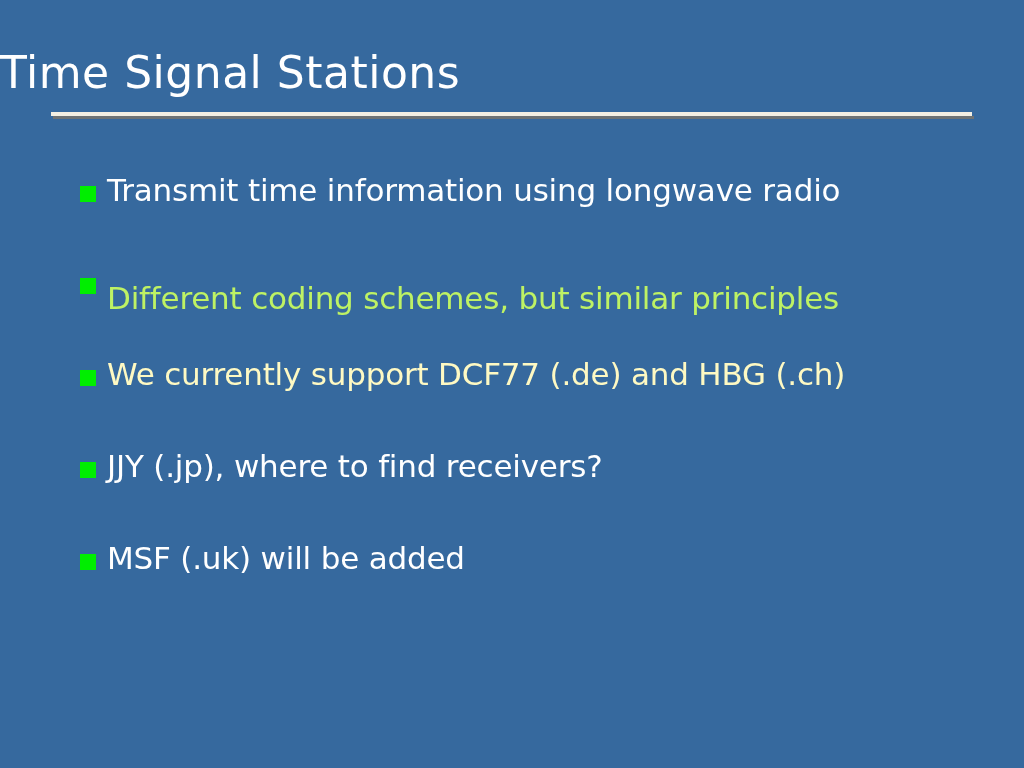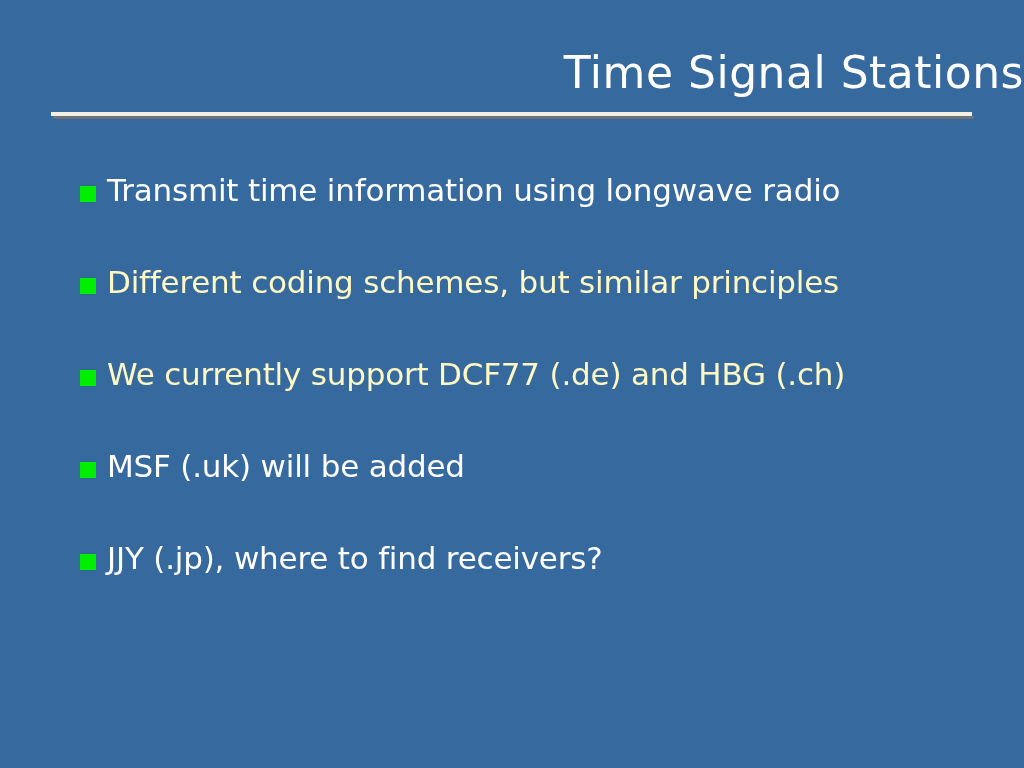--- a/index.html
+++ b/index.html
@@ -28,7 +28,7 @@
     left: 0;
     top: 46px;
     width: 1024px;
-    text-align: right;
+    text-align: left;
   }
 
   #slide-title {

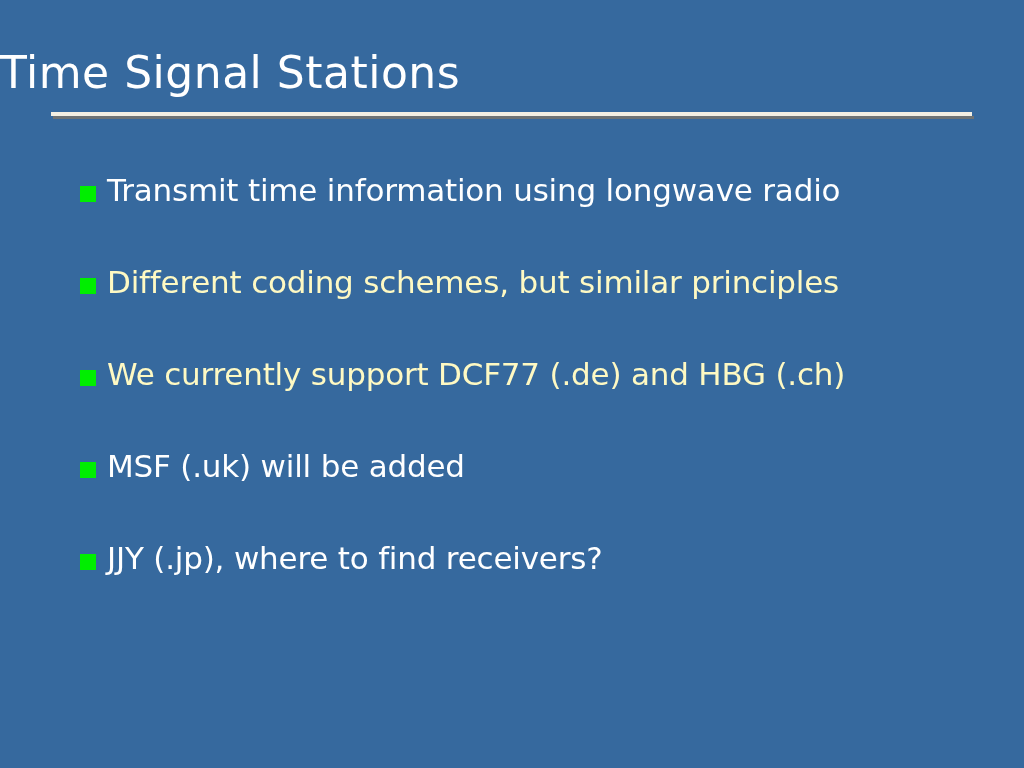--- a/index.html
+++ b/index.html
@@ -125,7 +125,7 @@
 
     <div class="bullet-row">
       <span class="bullet-marker" style="background: rgb(0, 238, 0);"></span>
-      <span class="bullet-text" style="color: #fef9c3;">Different coding schemes, but similar principles</span>
+      <span class="bullet-text" style="color: #bef264; margin-top: 16px;">Different coding schemes, but similar principles</span>
     </div>
 
     <div class="bullet-row">

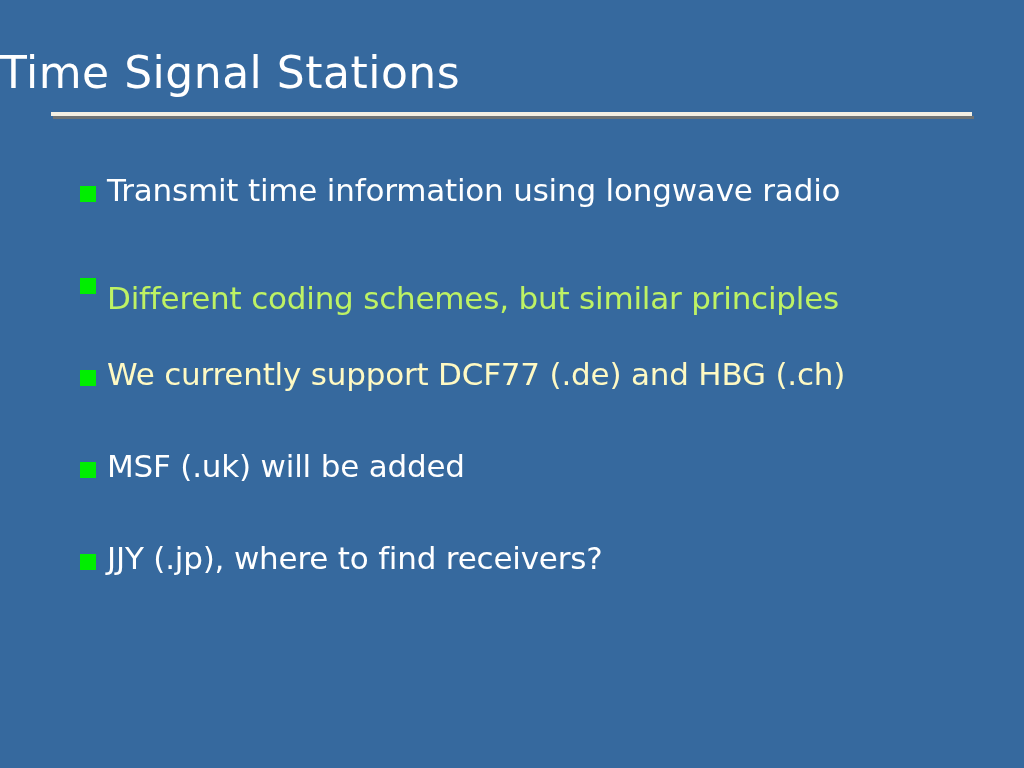--- a/index.html
+++ b/index.html
@@ -135,12 +135,12 @@
 
     <div class="bullet-row">
       <span class="bullet-marker" style="background: rgb(0, 238, 0);"></span>
-      <span class="bullet-text" style="color: rgb(255, 255, 255);">MSF (.uk) will be added</span>
+      <span class="bullet-text" style="color: rgb(255, 255, 255);">JJY (.jp), where to find receivers?</span>
     </div>
 
     <div class="bullet-row">
       <span class="bullet-marker" style="background: rgb(0, 238, 0);"></span>
-      <span class="bullet-text" style="color: rgb(255, 255, 255);">JJY (.jp), where to find receivers?</span>
+      <span class="bullet-text" style="color: rgb(255, 255, 255);">MSF (.uk) will be added</span>
     </div>
 
   </div>

